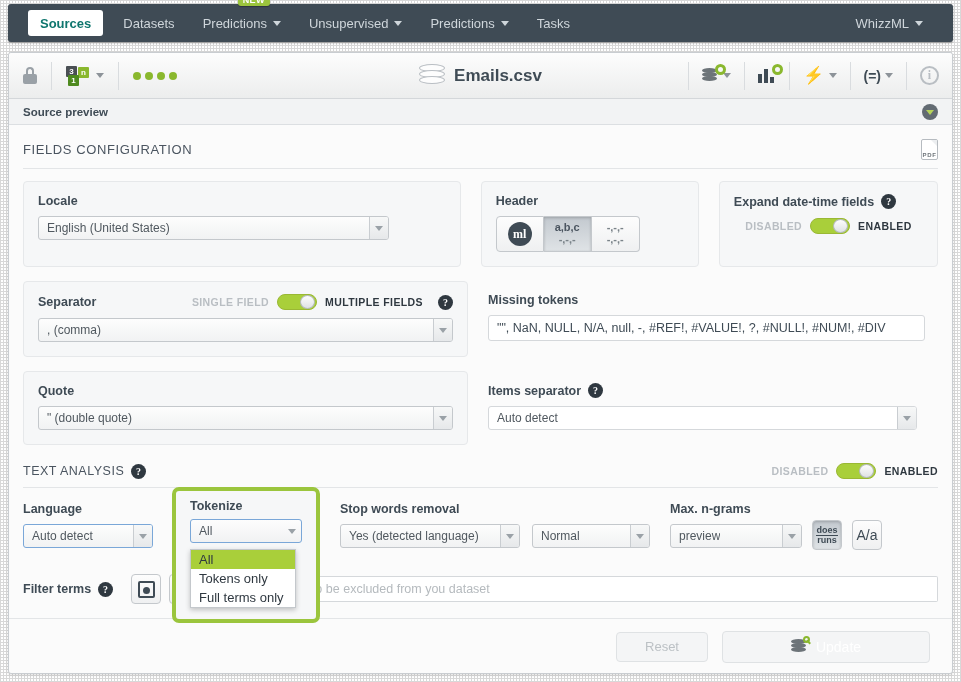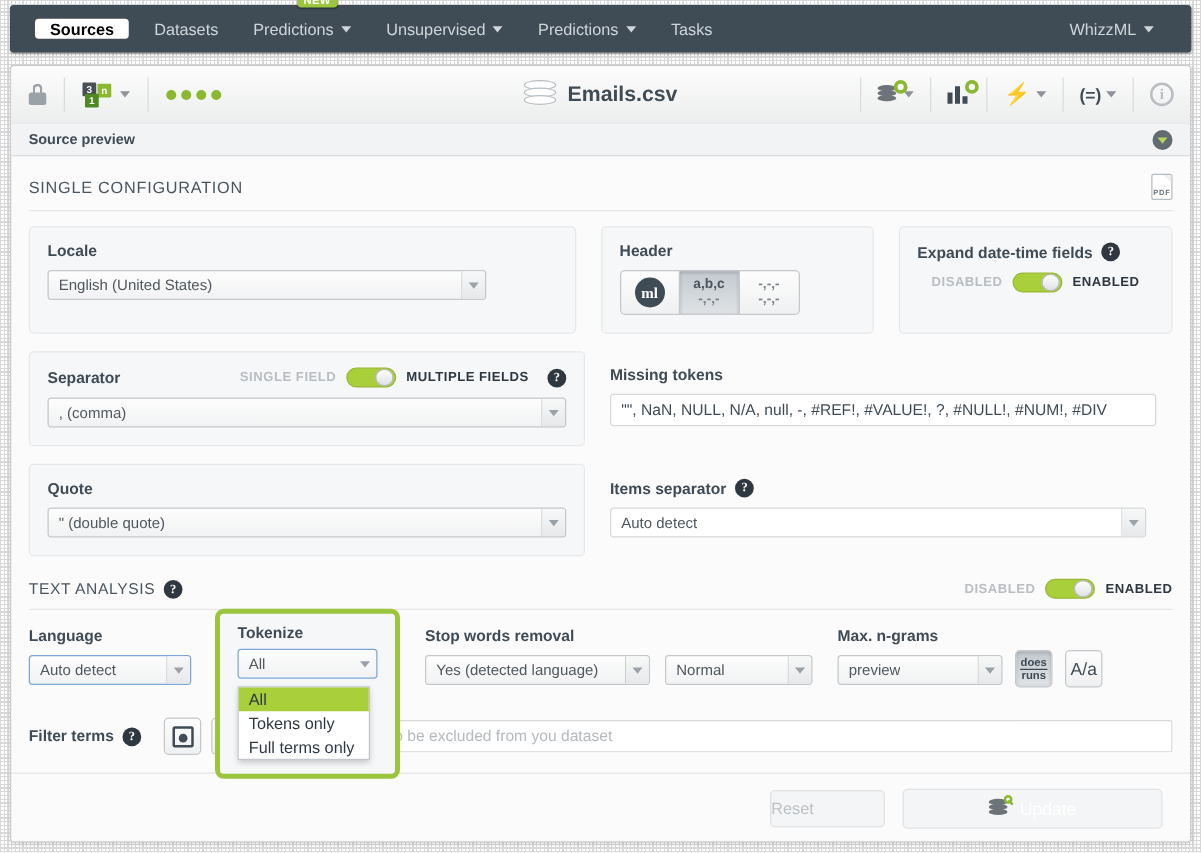--- a/index.html
+++ b/index.html
@@ -31,8 +31,8 @@
     cursor: pointer;
   }
   .nav-item.active {
-    background: #ffffff; color: #000000; font-weight: bold;
-    border-radius: 3px; height: 16px; padding: 0 12px; margin: 0 6px;
+    background: #ffffff; color: #0f766e; font-weight: bold;
+    border-radius: 3px; height: 26px; padding: 0 12px; margin: 0 6px;
   }
   .caret-down {
     display: inline-block; width: 0; height: 0; margin-left: 6px;

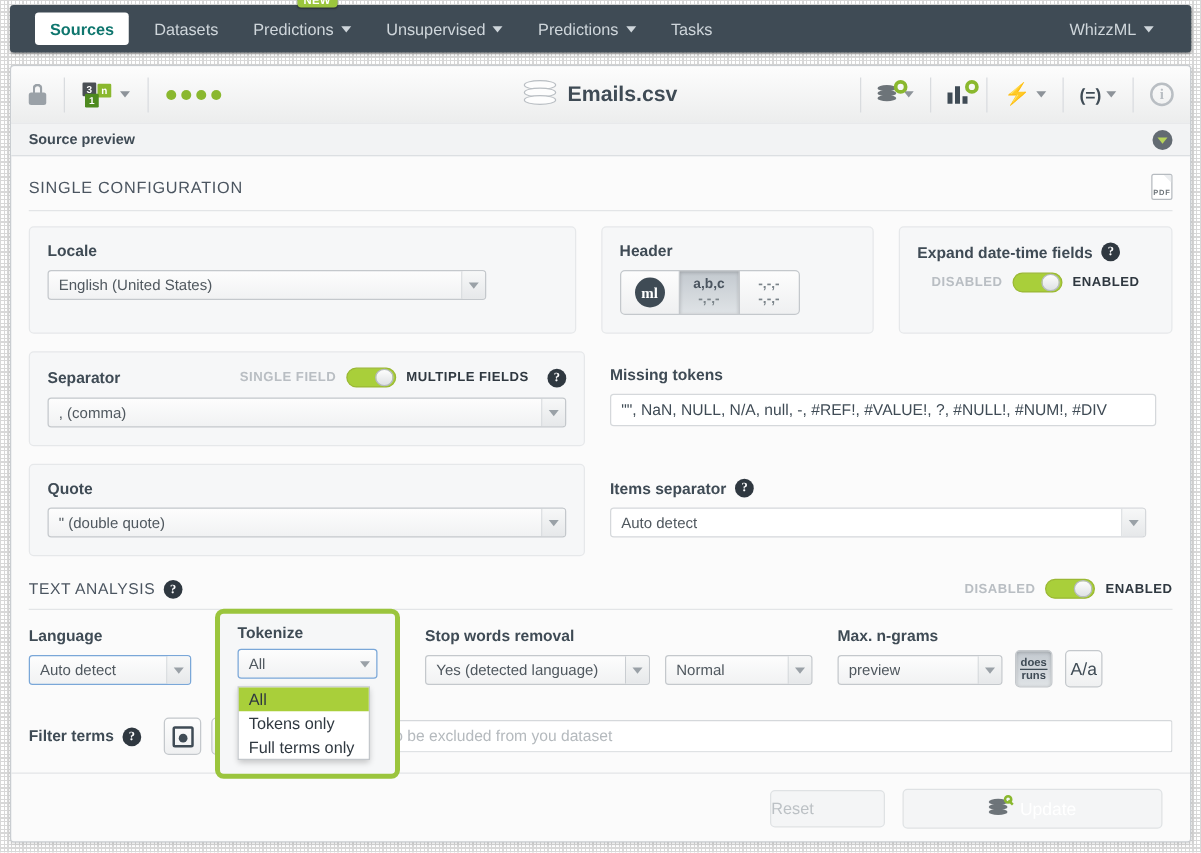--- a/index.html
+++ b/index.html
@@ -374,7 +374,7 @@
   <div class="content">
 
     <div class="sec-head">
-      <span>SINGLE CONFIGURATION</span>
+      <span>FIELDS CONFIGURATION</span>
       <span class="pdf-ic">
           <span>PDF</span>
         </span>

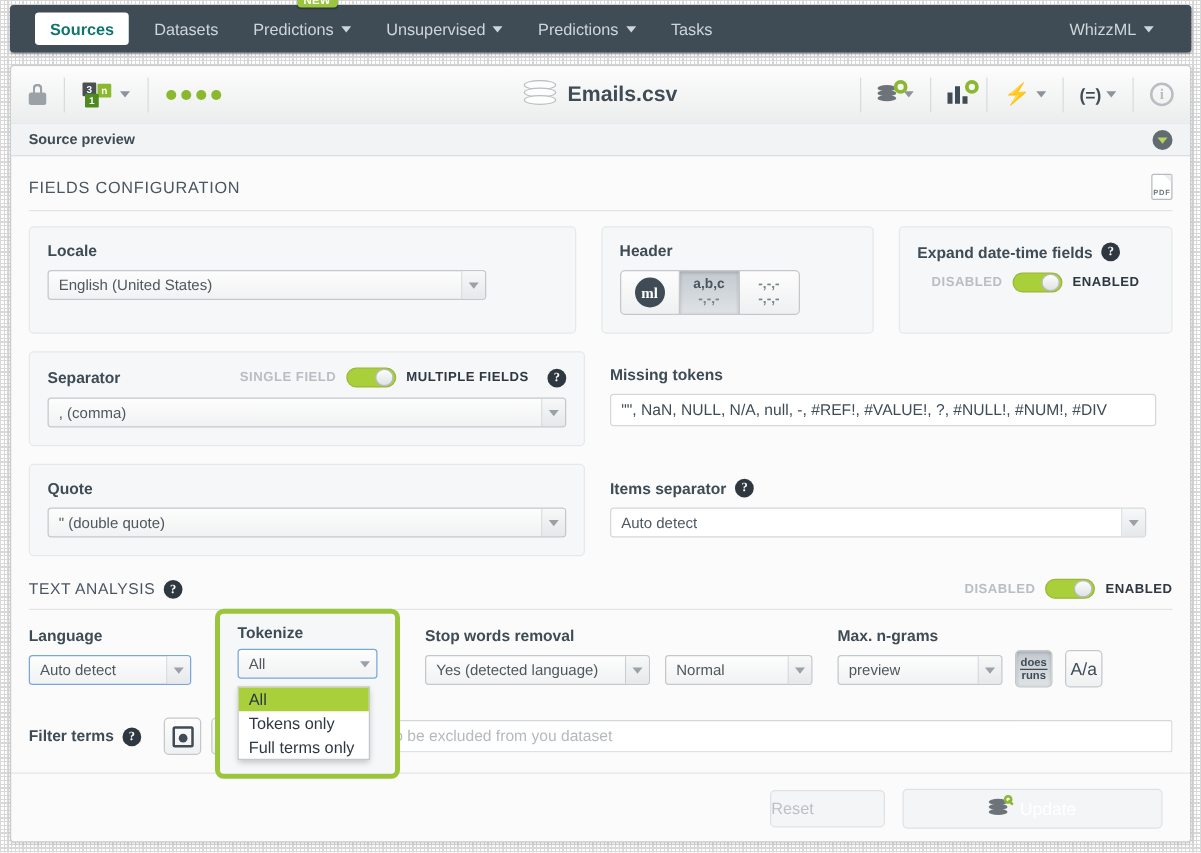--- a/index.html
+++ b/index.html
@@ -239,7 +239,7 @@
   .btn-reset {
     width: 92px; height: 30px; border: 1px solid #dfe2e4; border-radius: 4px;
     background: #f4f5f6; color: #bcc1c5; font-size: 13px;
-    display: flex; align-items: center; cursor: pointer;
+    display: flex; align-items: center; justify-content: center; cursor: pointer;
   }
   .btn-update {
     width: 208px; height: 32px; border: 1px solid #dfe2e4; border-radius: 4px;

